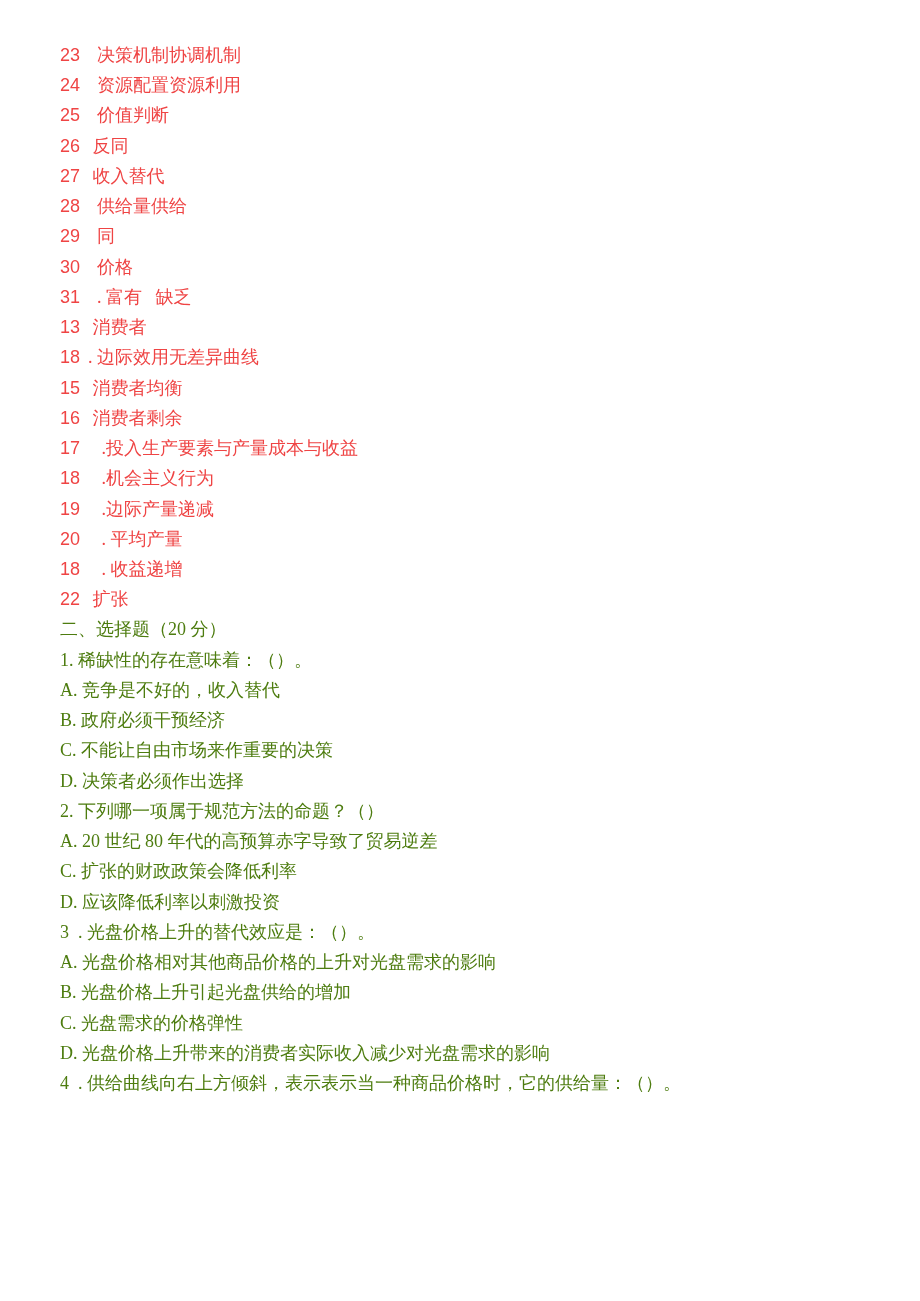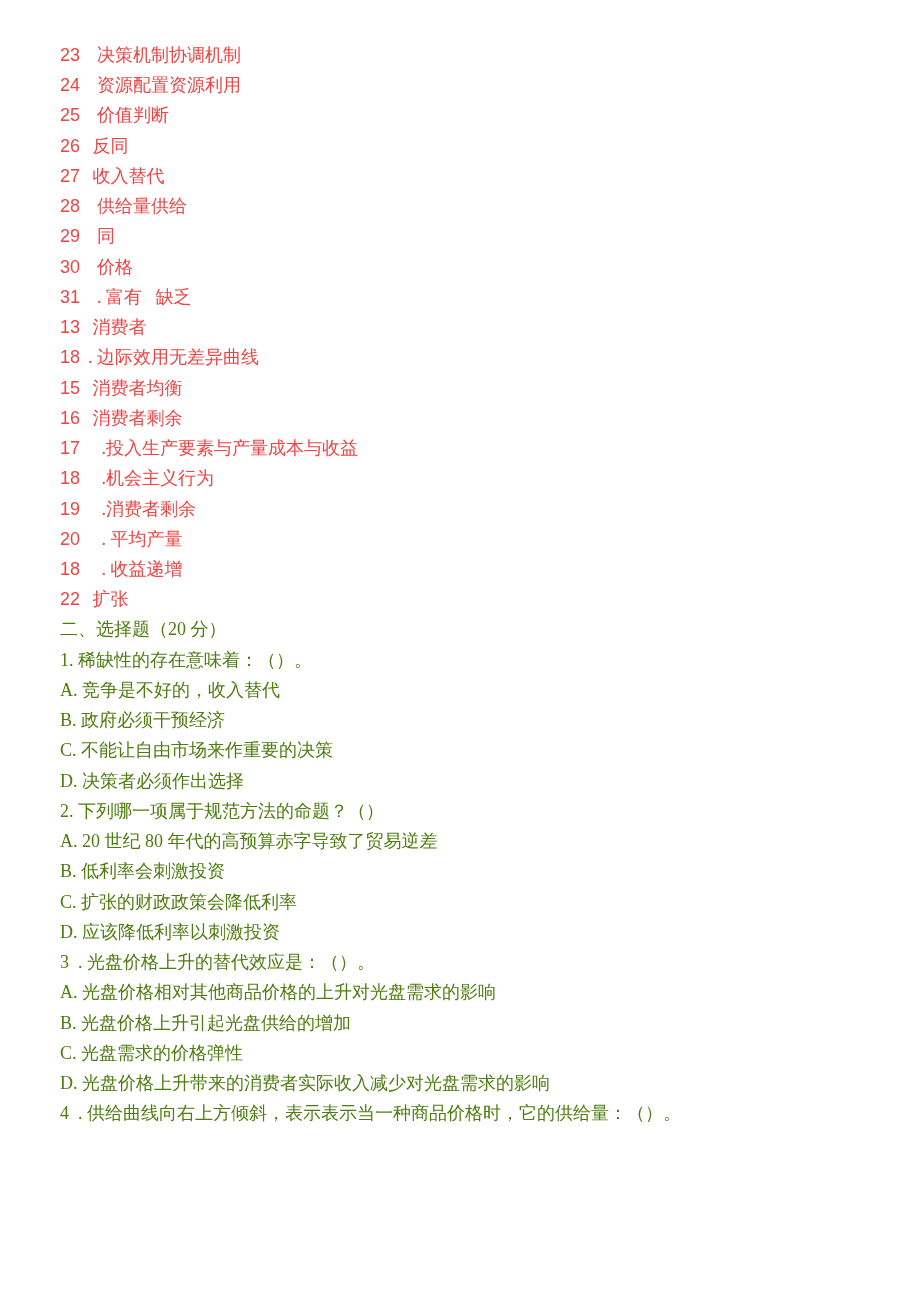--- a/index.html
+++ b/index.html
@@ -47,7 +47,7 @@
     <div class="line red-line"><span class="num">16</span><span> 消费者剩余</span></div>
     <div class="line red-line"><span class="num">17</span><span>   .投入生产要素与产量成本与收益</span></div>
     <div class="line red-line"><span class="num">18</span><span>   .机会主义行为</span></div>
-    <div class="line red-line"><span class="num">19</span><span>   .消费者剩余</span></div>
+    <div class="line red-line"><span class="num">19</span><span>   .边际产量递减</span></div>
     <div class="line red-line"><span class="num">20</span><span>   . 平均产量</span></div>
     <div class="line red-line"><span class="num">18</span><span>   . 收益递增</span></div>
     <div class="line red-line"><span class="num">22</span><span> 扩张</span></div>

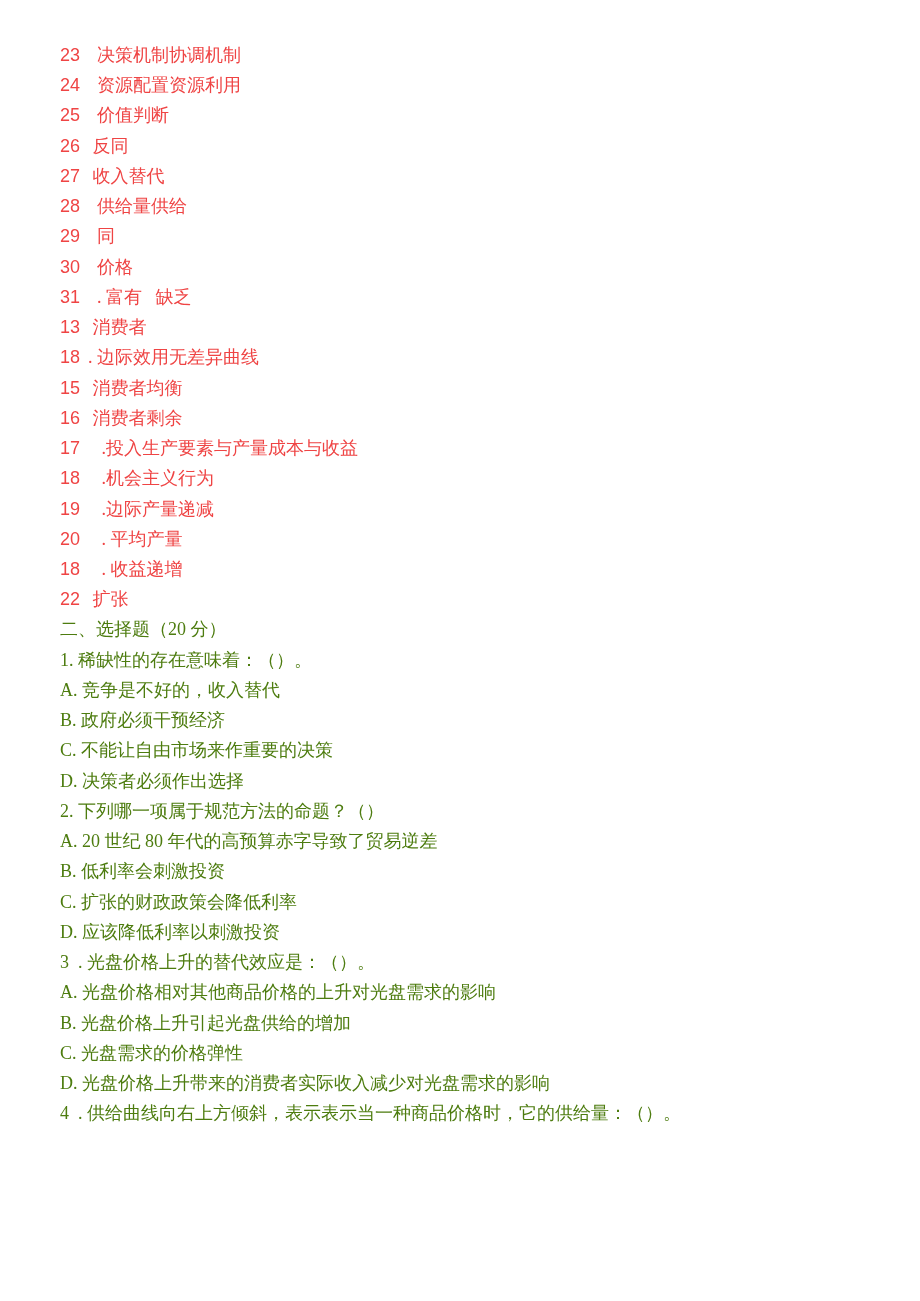--- a/index.html
+++ b/index.html
@@ -61,7 +61,6 @@
     <div class="line black-line">D. 决策者必须作出选择</div>
     <div class="line black-line">2. 下列哪一项属于规范方法的命题？（）</div>
     <div class="line black-line">A. 20 世纪 80 年代的高预算赤字导致了贸易逆差</div>
-    <div class="line black-line">B. 低利率会刺激投资</div>
     <div class="line black-line">C. 扩张的财政政策会降低利率</div>
     <div class="line black-line">D. 应该降低利率以刺激投资</div>
     <div class="line black-line">3  . 光盘价格上升的替代效应是：（）。</div>

